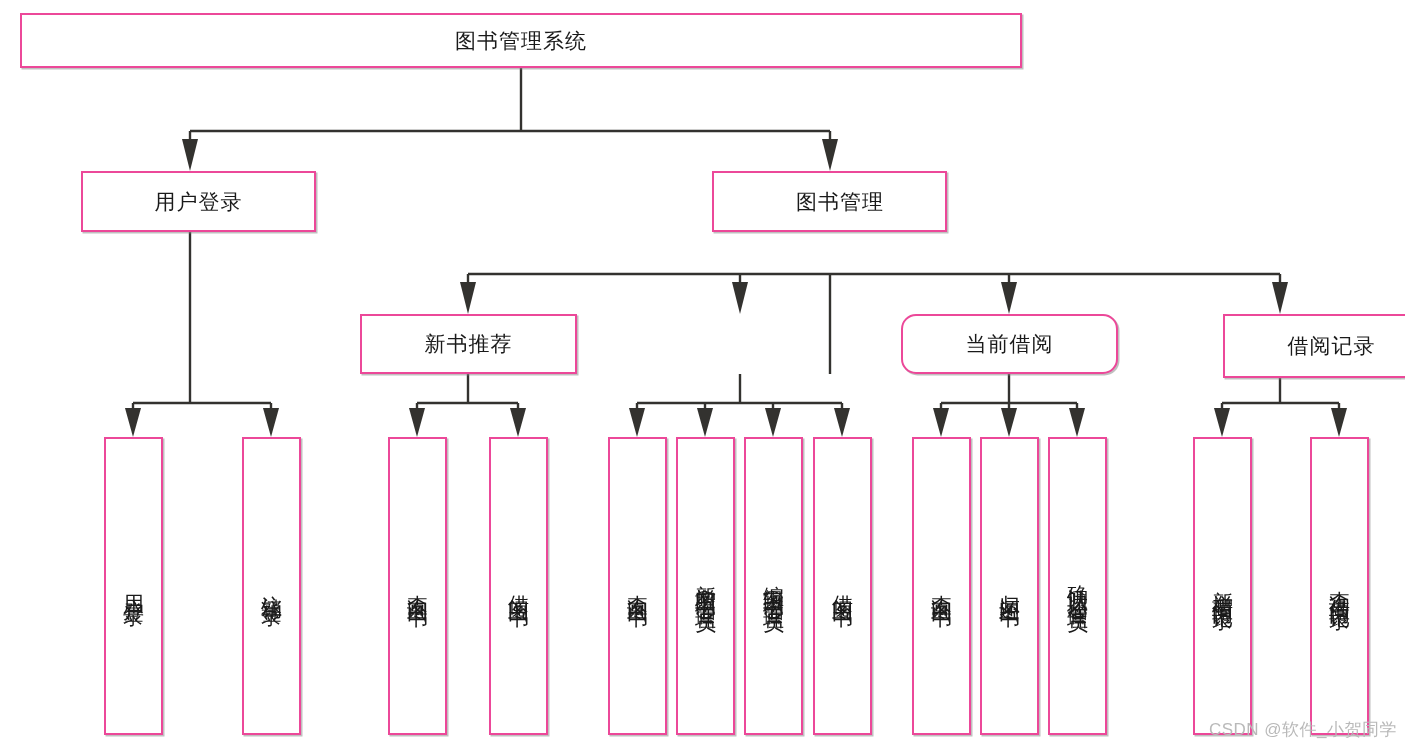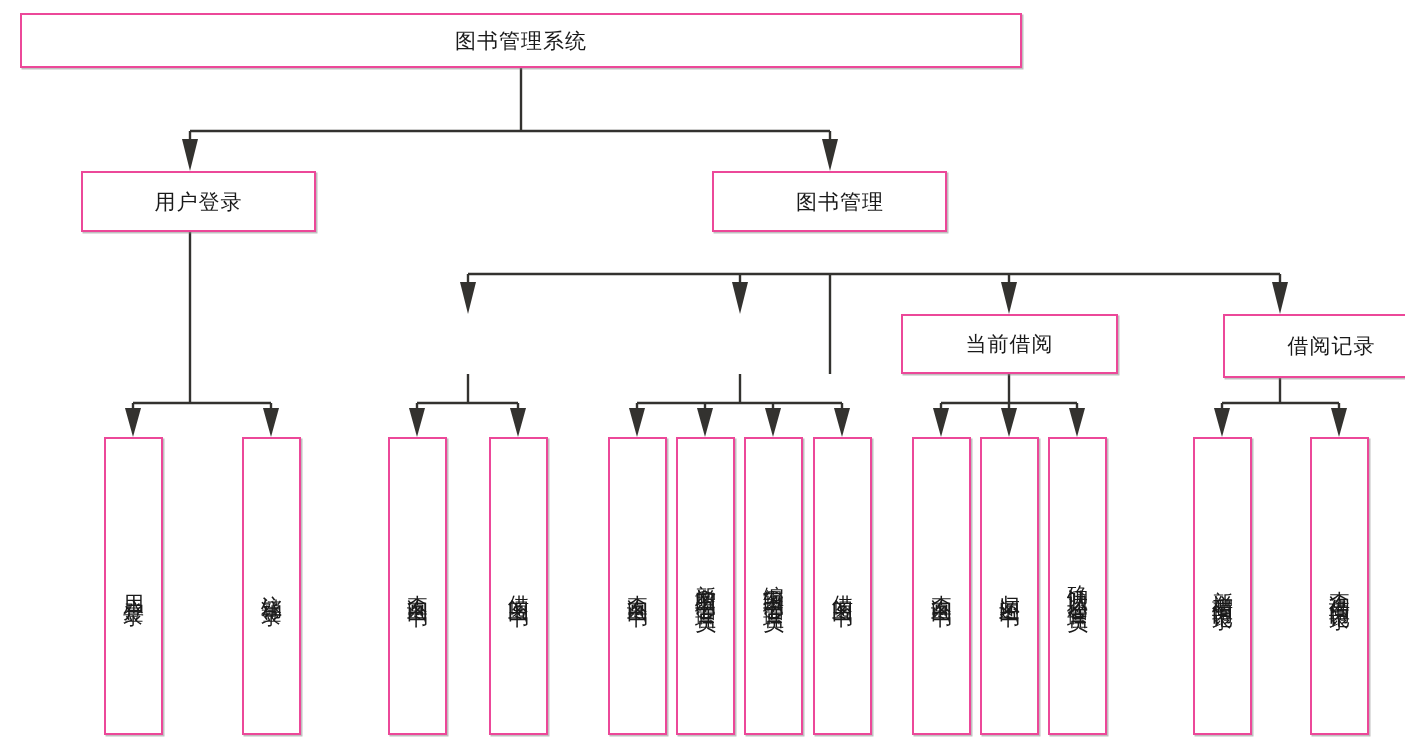--- a/index.html
+++ b/index.html
@@ -151,6 +151,9 @@
     <span class="label">图书管理</span>
   </div>
 
+  <div class="node horiz" style="left:360px;top:314px;width:217px;height:60px;">
+    <span class="label">新书推荐</span>
+  </div>
   <div class="node horiz" style="left:901px;top:314px;width:217px;height:60px;">
     <span class="label">当前借阅</span>
   </div>

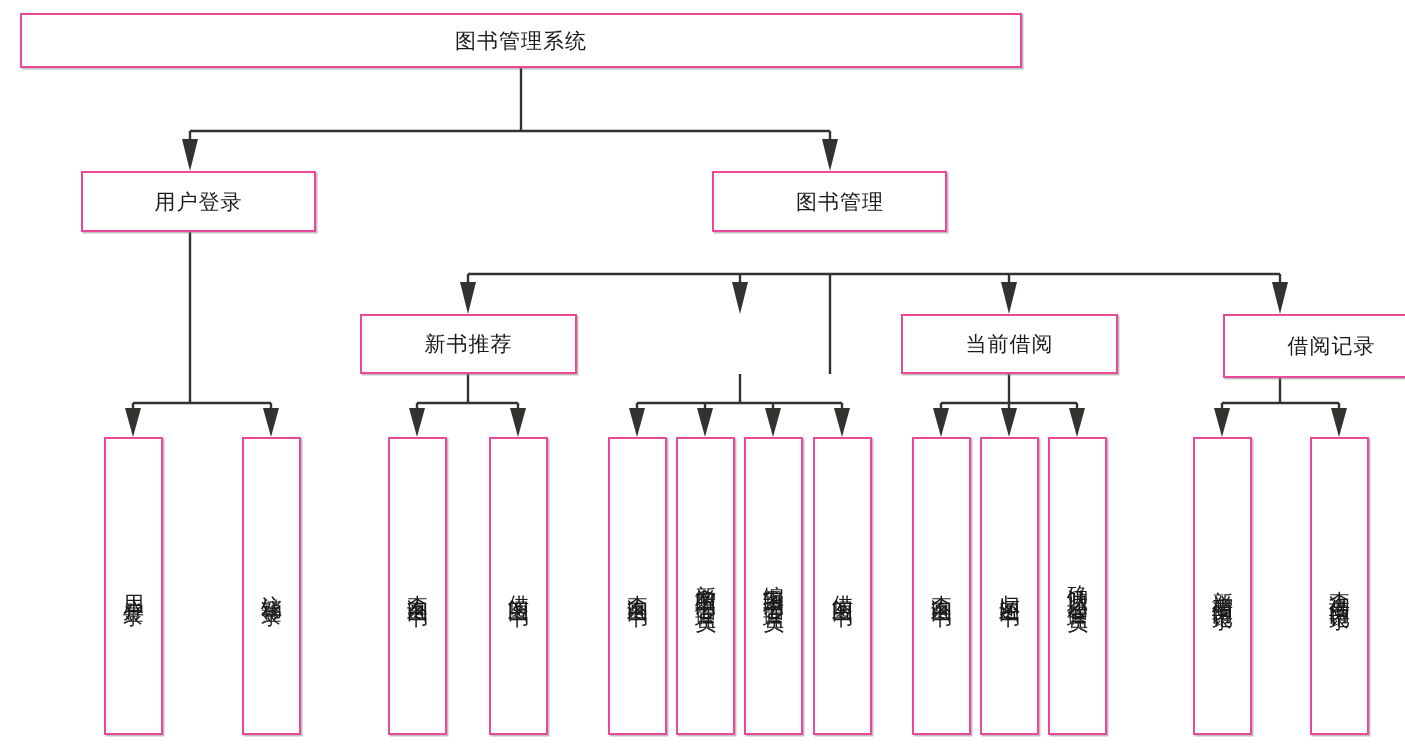--- a/index.html
+++ b/index.html
@@ -154,7 +154,7 @@
   <div class="node horiz" style="left:360px;top:314px;width:217px;height:60px;">
     <span class="label">新书推荐</span>
   </div>
-  <div class="node horiz" style="left:901px;top:314px;width:217px;height:60px;">
+  <div class="node horiz" style="left:901px;top:314px;width:217px;height:60px;border-radius:15px;">
     <span class="label">当前借阅</span>
   </div>
   <div class="node horiz" style="left:1223px;top:314px;width:217px;height:64px;">

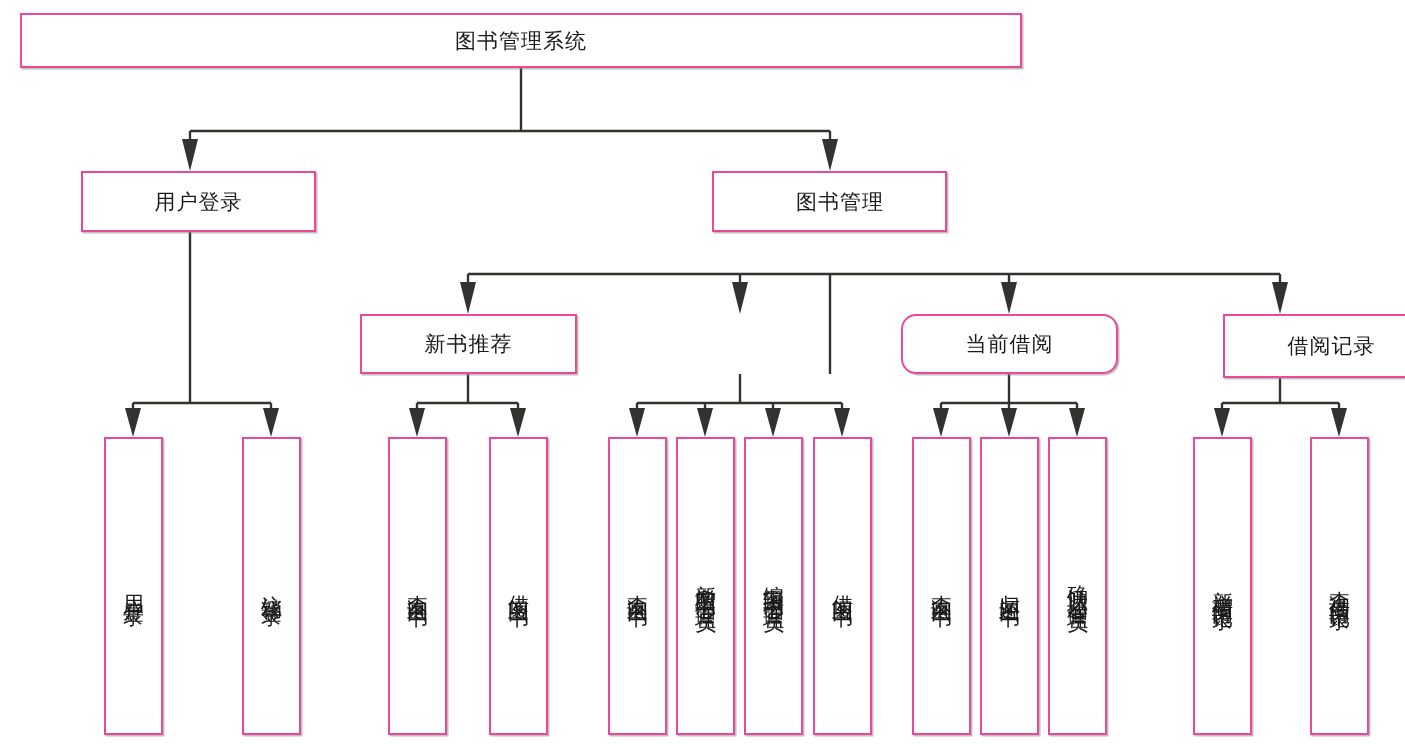--- a/index.html
+++ b/index.html
@@ -205,6 +205,7 @@
     <span class="label">查询借阅记录</span>
   </div>
 
+  <div id="watermark">CSDN @软件_小贺同学</div>
 
 </div>
 

